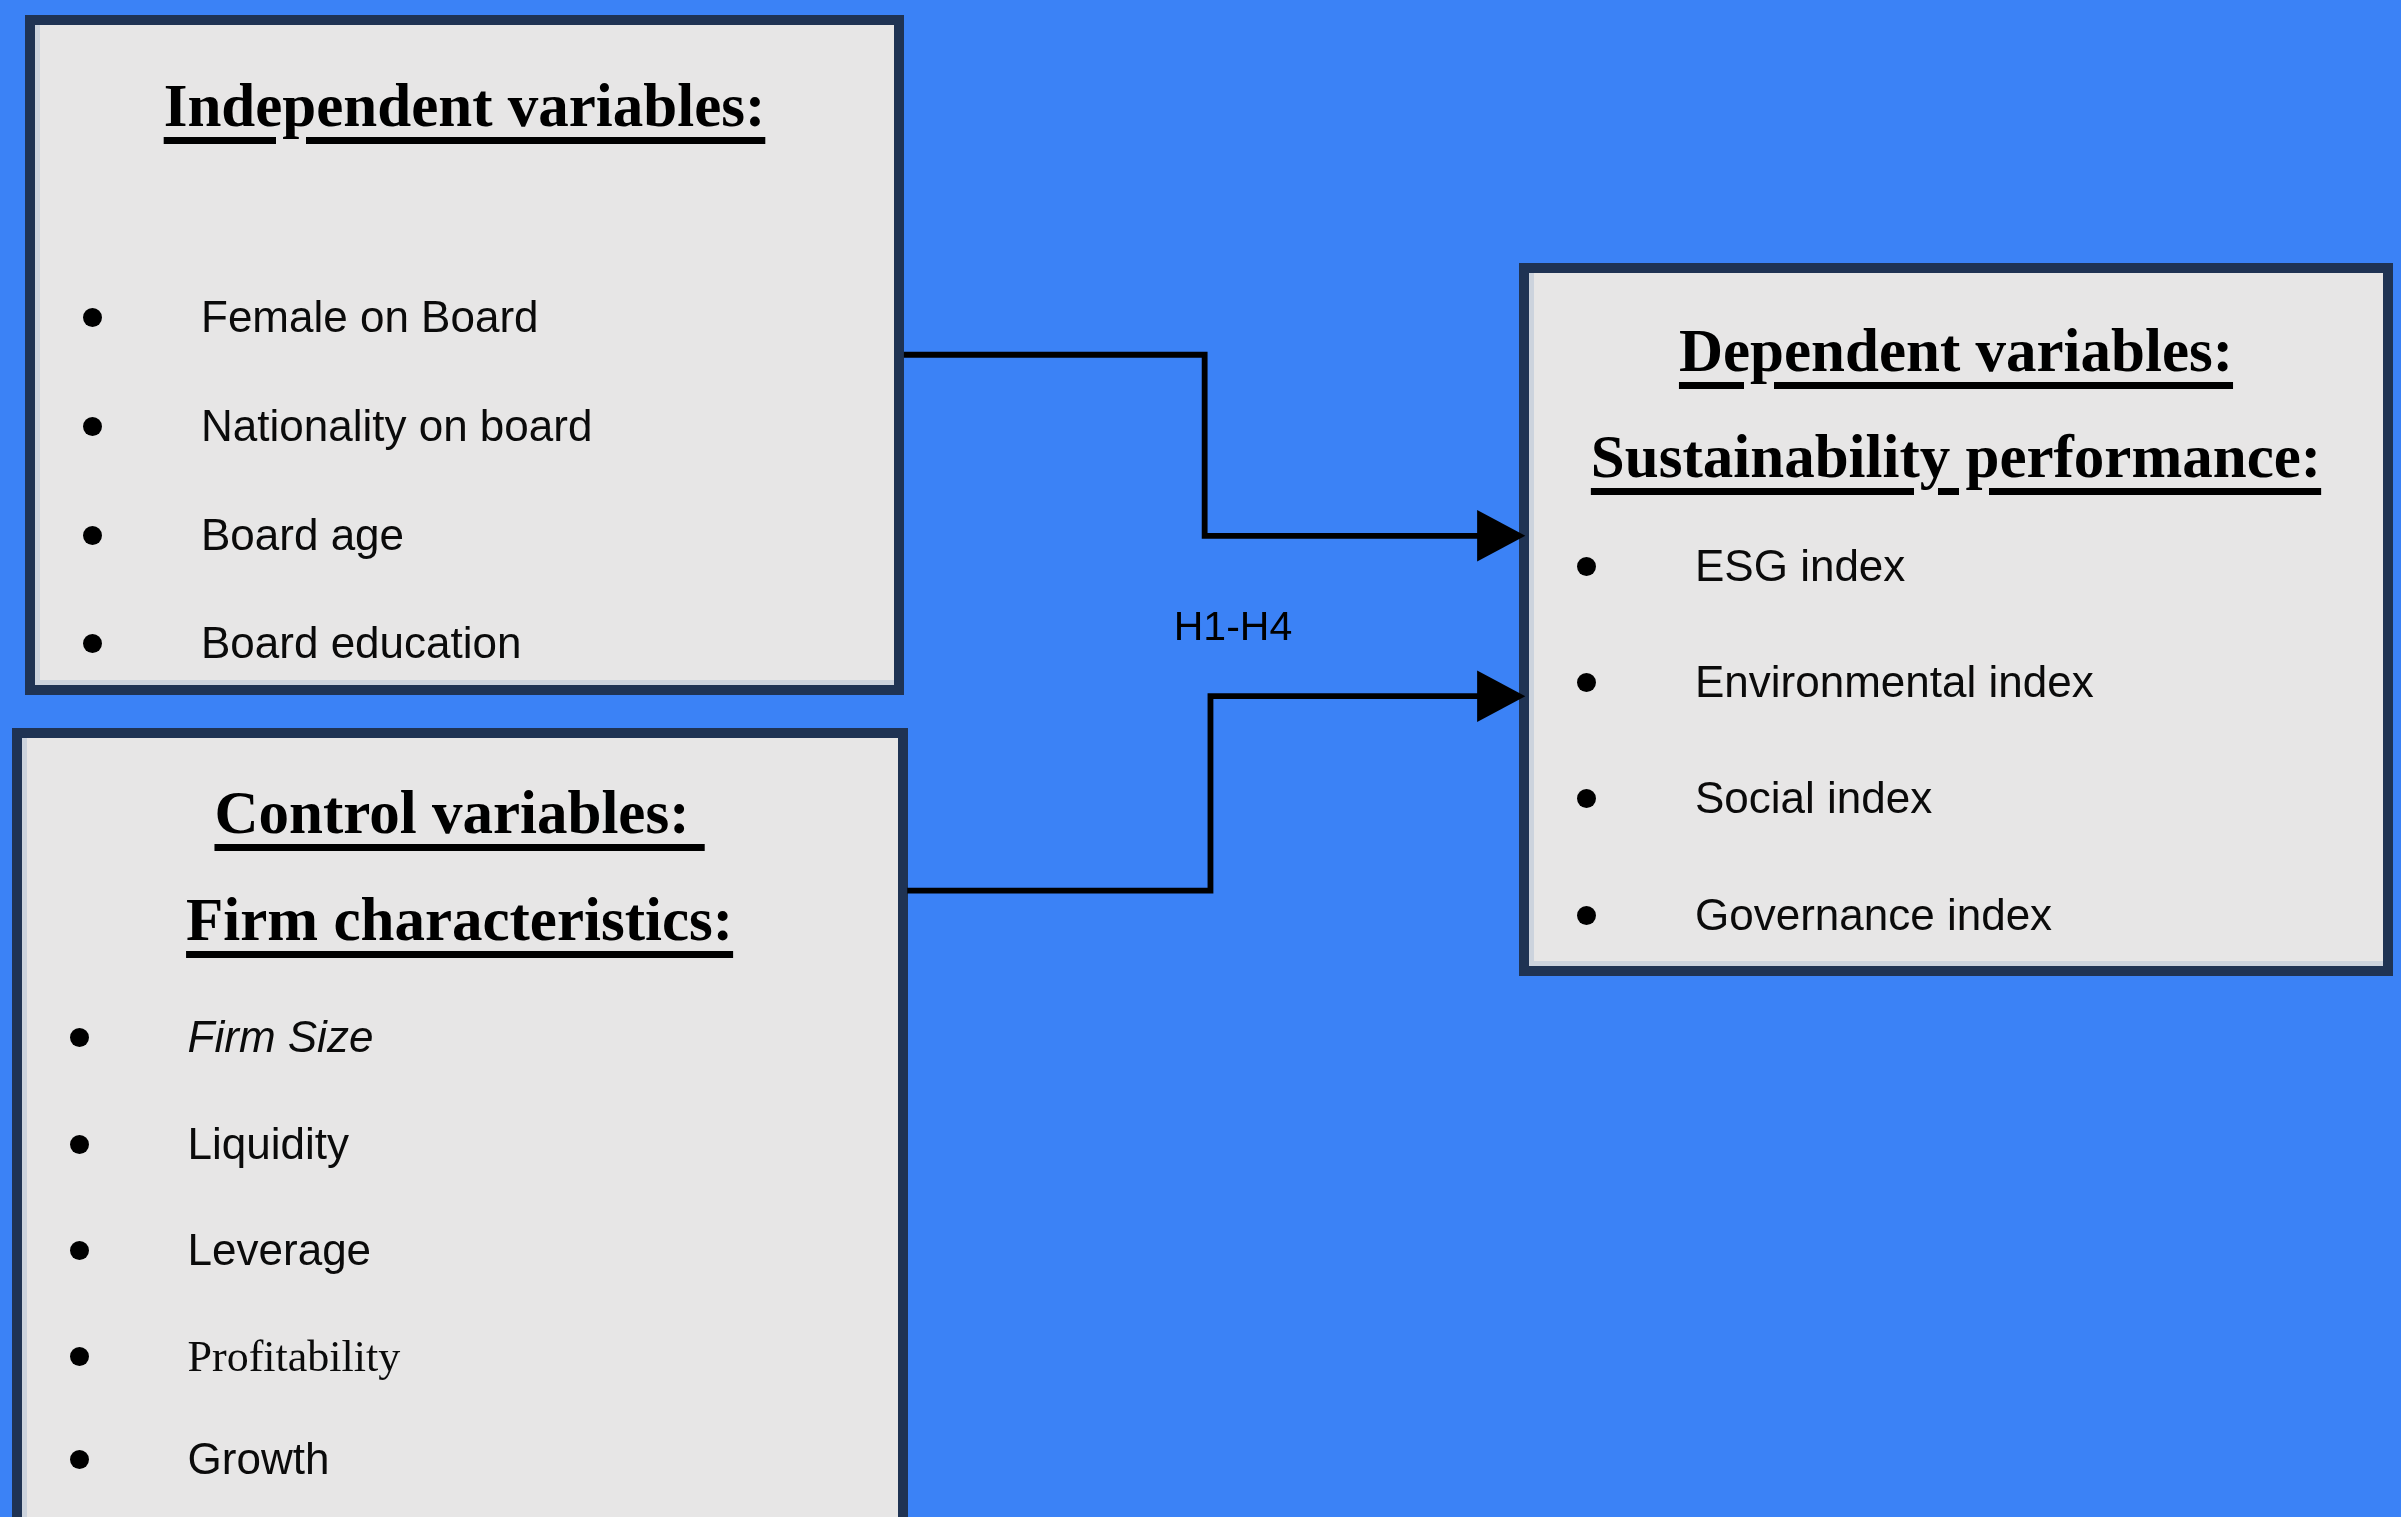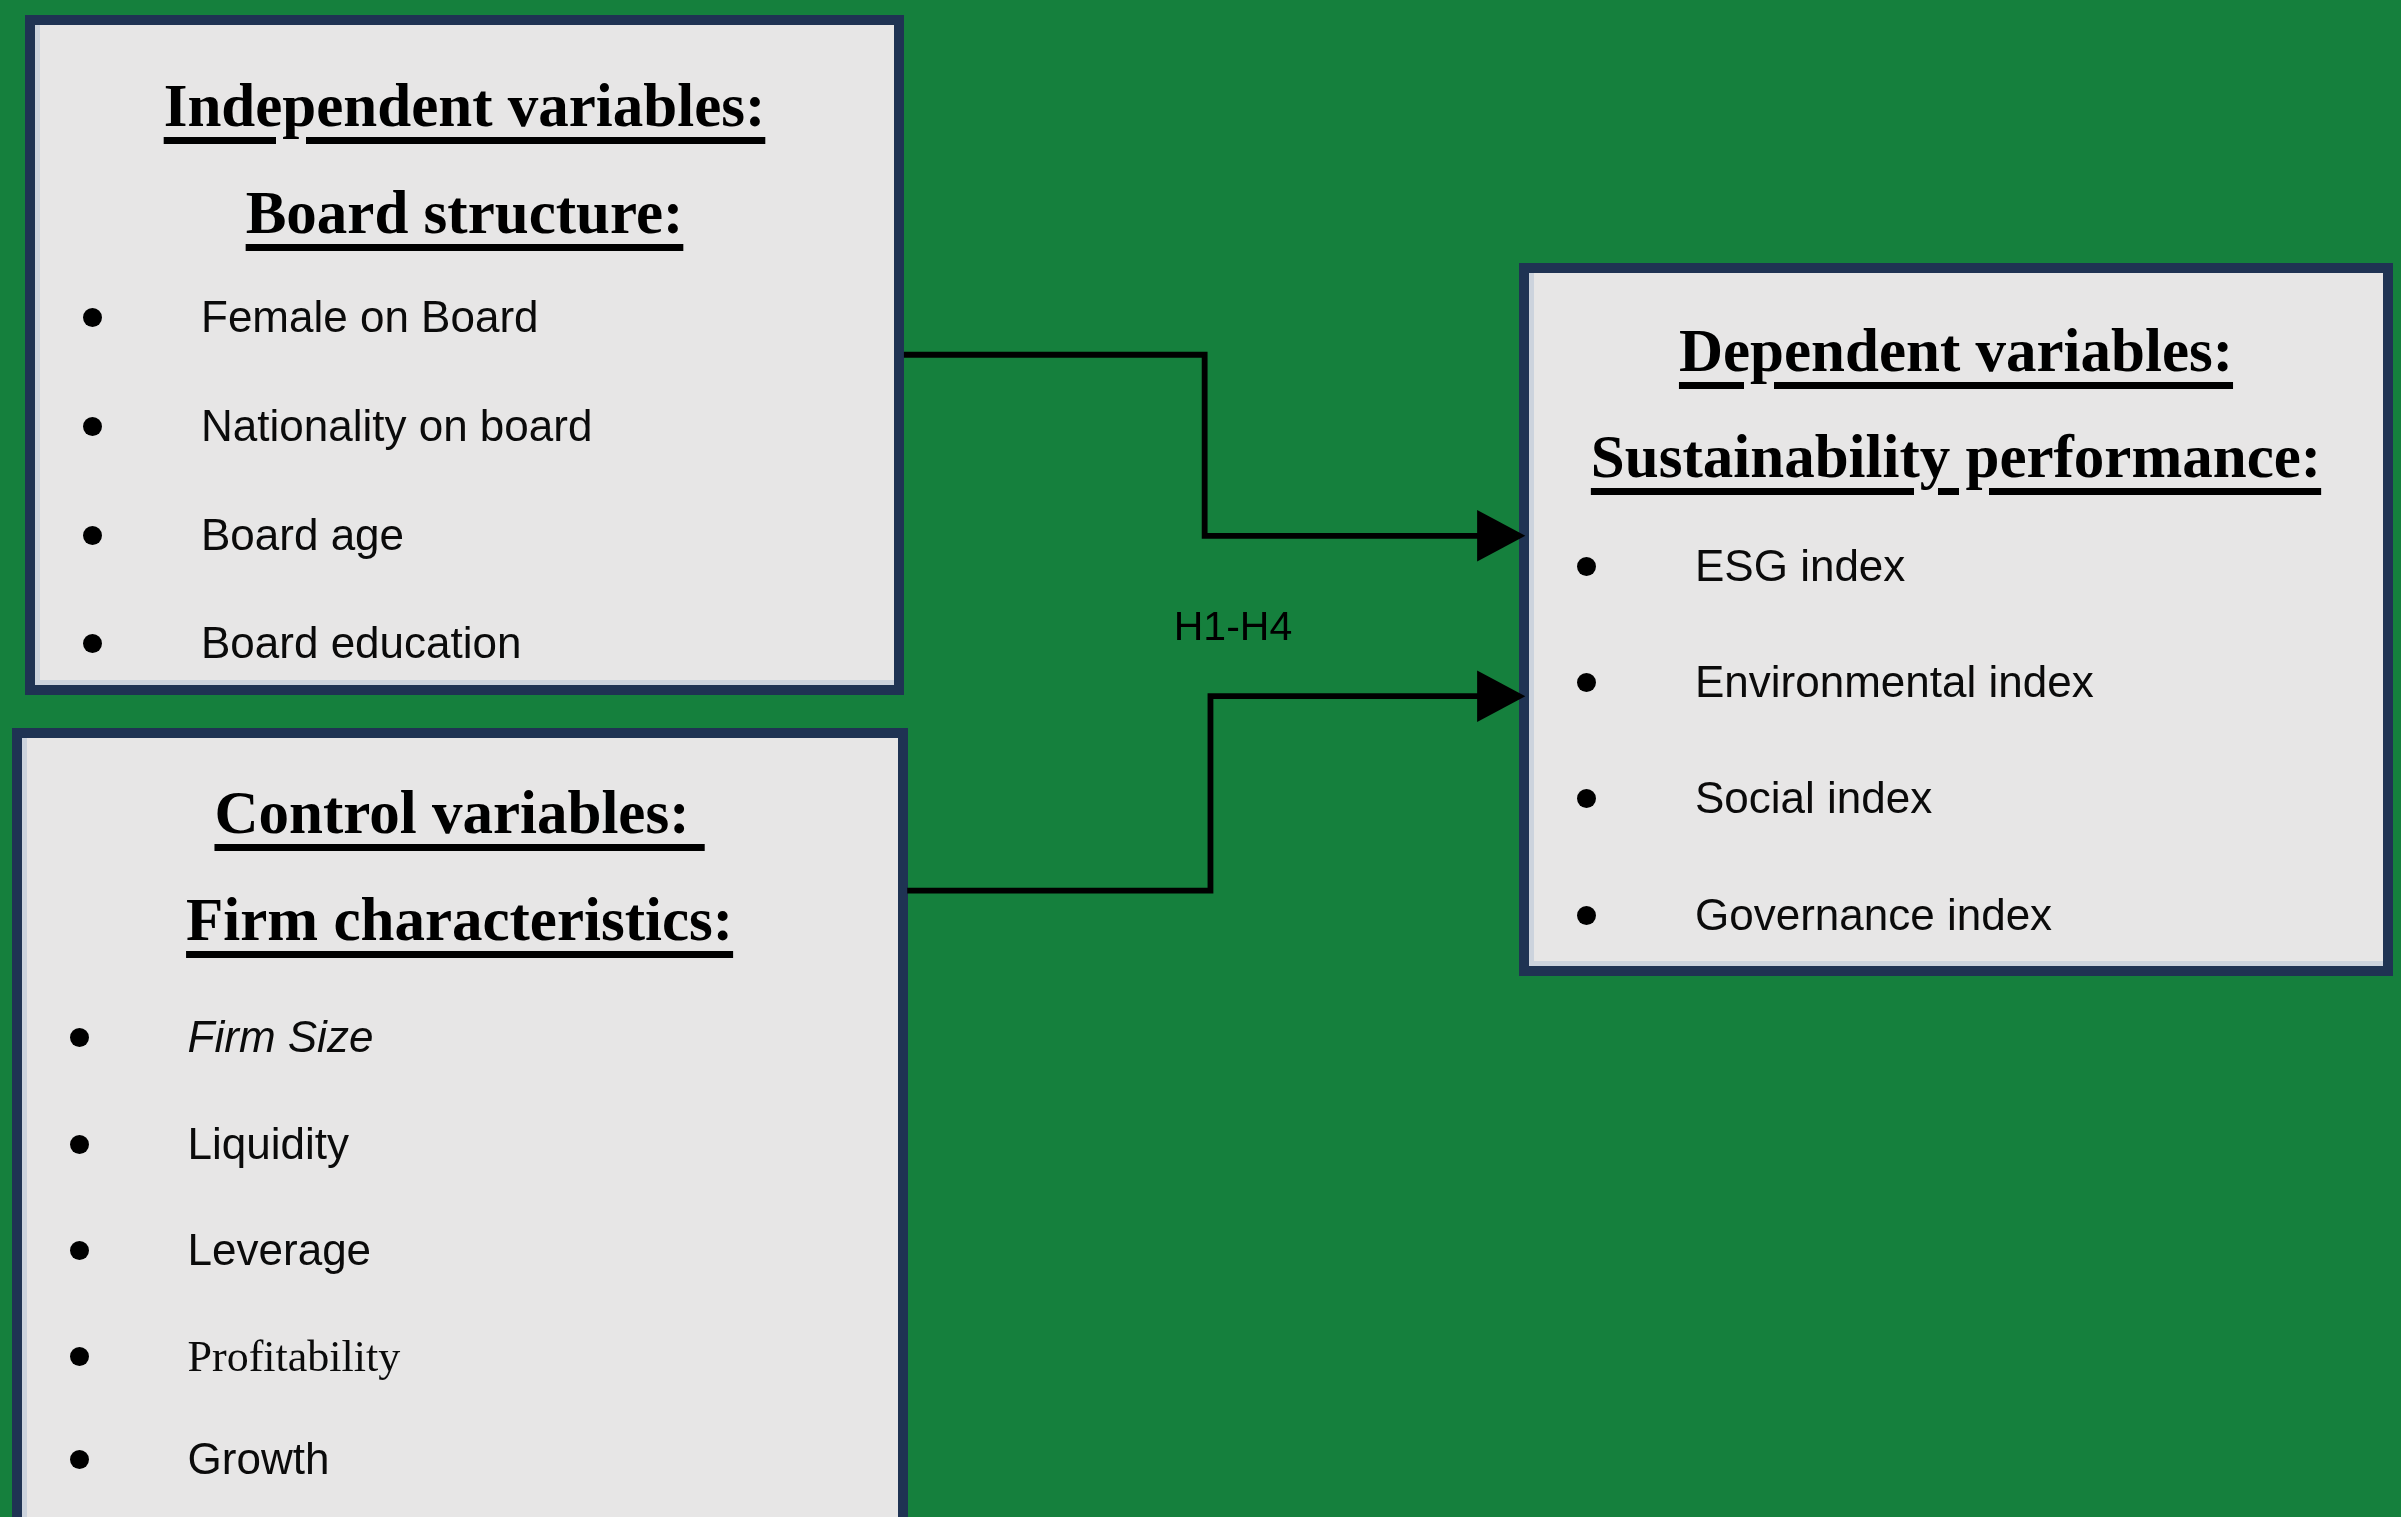--- a/index.html
+++ b/index.html
@@ -6,7 +6,7 @@
   .canvas{
     position:relative;
     width:2401px;height:1517px;
-    background:#15803d;
+    background:#3b82f6;
     font-family:"Liberation Sans", sans-serif;
     color:#000;
     overflow:hidden;

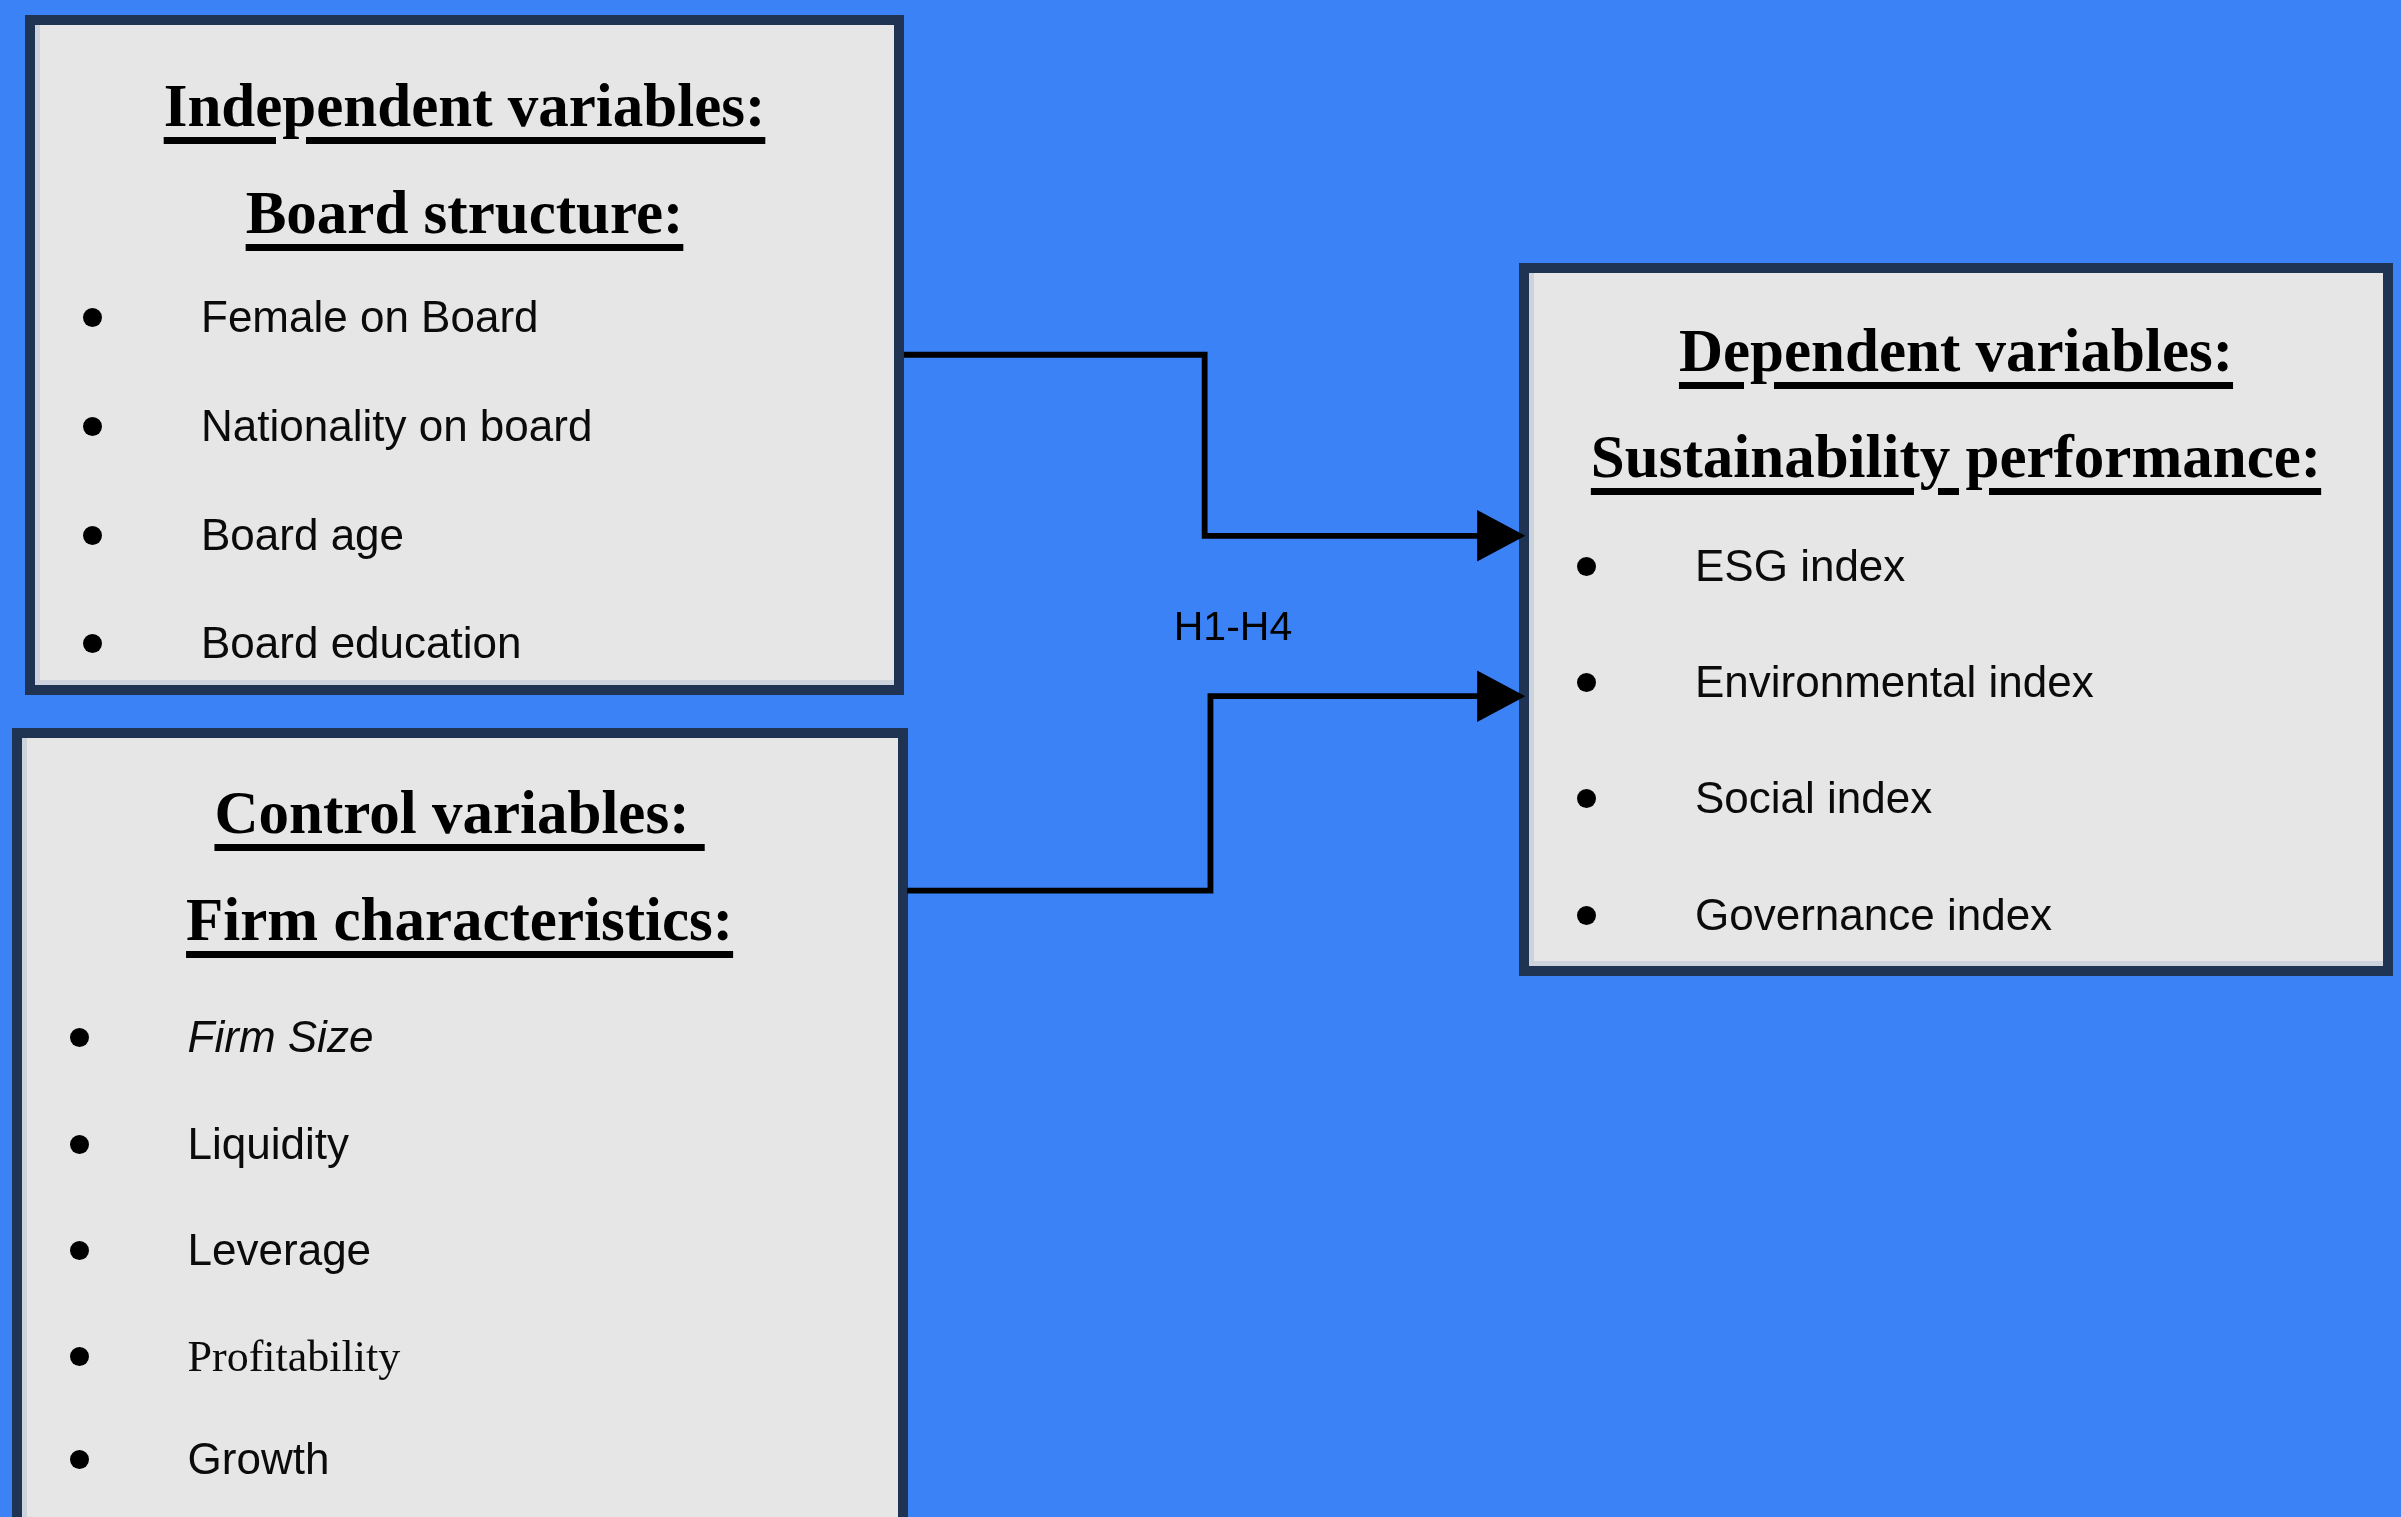--- a/index.html
+++ b/index.html
@@ -78,9 +78,6 @@
   <section class="box box-independent">
     <div class="row title-row r0">
       <span class="box-title">Independent variables:</span>
-    </div>
-    <div class="row title-row r1">
-      <span class="box-title">Board structure:</span>
     </div>
     <div class="row item-row r2">
       <span class="bullet-dot"></span>

